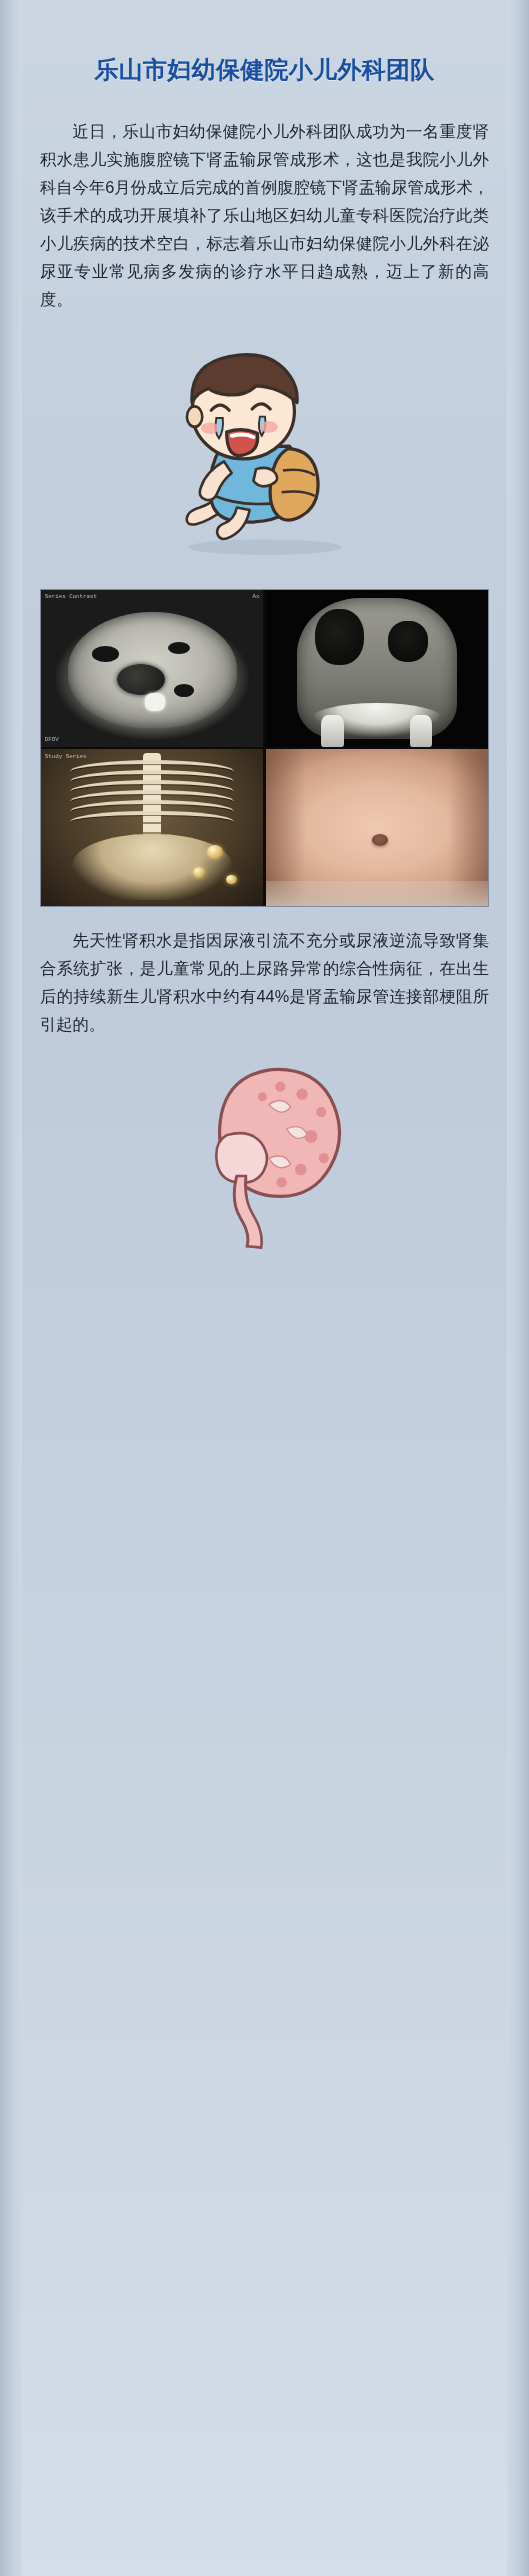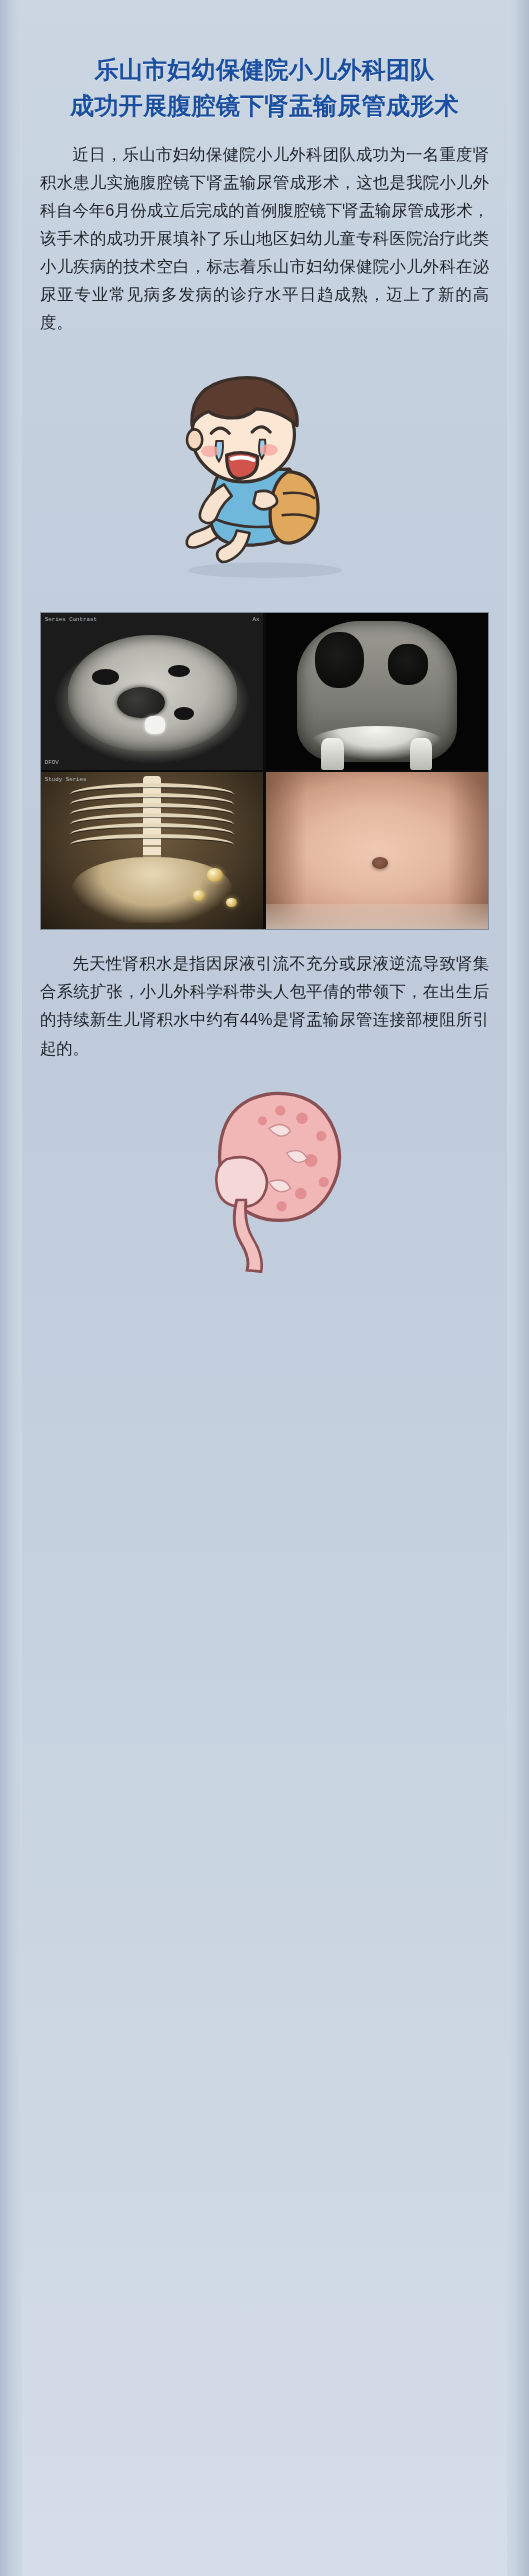--- a/index.html
+++ b/index.html
@@ -293,7 +293,6 @@
 
     <h1 class="headline">
       <span class="line">乐山市妇幼保健院小儿外科团队</span>
-      <span class="line">成功开展腹腔镜下肾盂输尿管成形术</span>
     </h1>
 
     <p class="para first">近日，乐山市妇幼保健院小儿外科团队成功为一名重度肾积水患儿实施腹腔镜下肾盂输尿管成形术，这也是我院小儿外科自今年6月份成立后完成的首例腹腔镜下肾盂输尿管成形术，该手术的成功开展填补了乐山地区妇幼儿童专科医院治疗此类小儿疾病的技术空白，标志着乐山市妇幼保健院小儿外科在泌尿亚专业常见病多发病的诊疗水平日趋成熟，迈上了新的高度。</p>

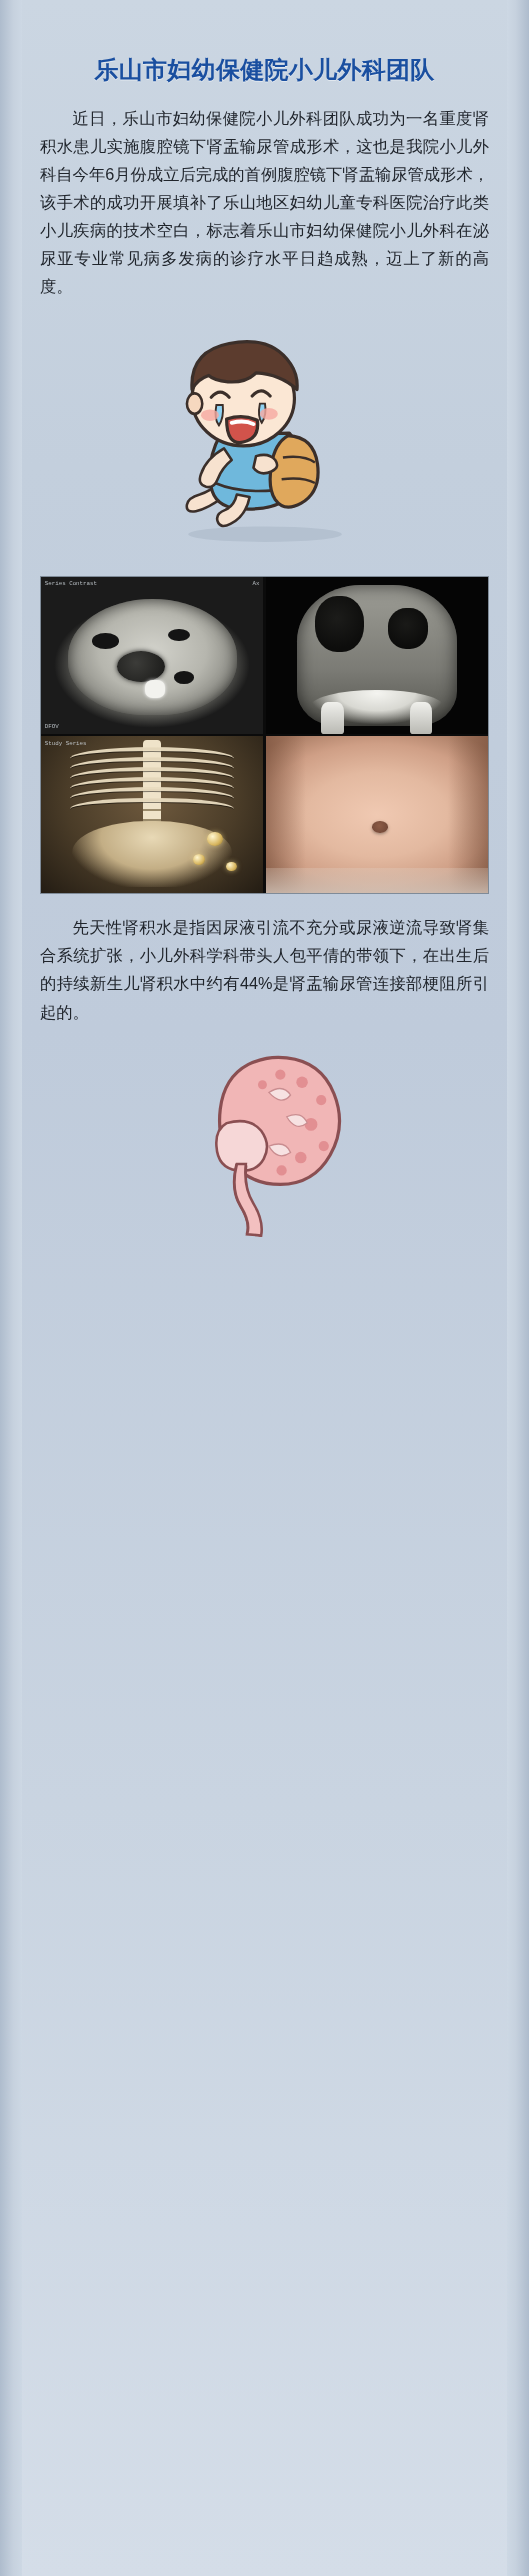--- a/index.html
+++ b/index.html
@@ -61,7 +61,7 @@
     text-indent: 2em;
     margin: 19px 0 0 0;
   }
-  .para.first { margin-top: 16px; }
+  .para.first { margin-top: 29px; }
 
   
   .illus-crying {

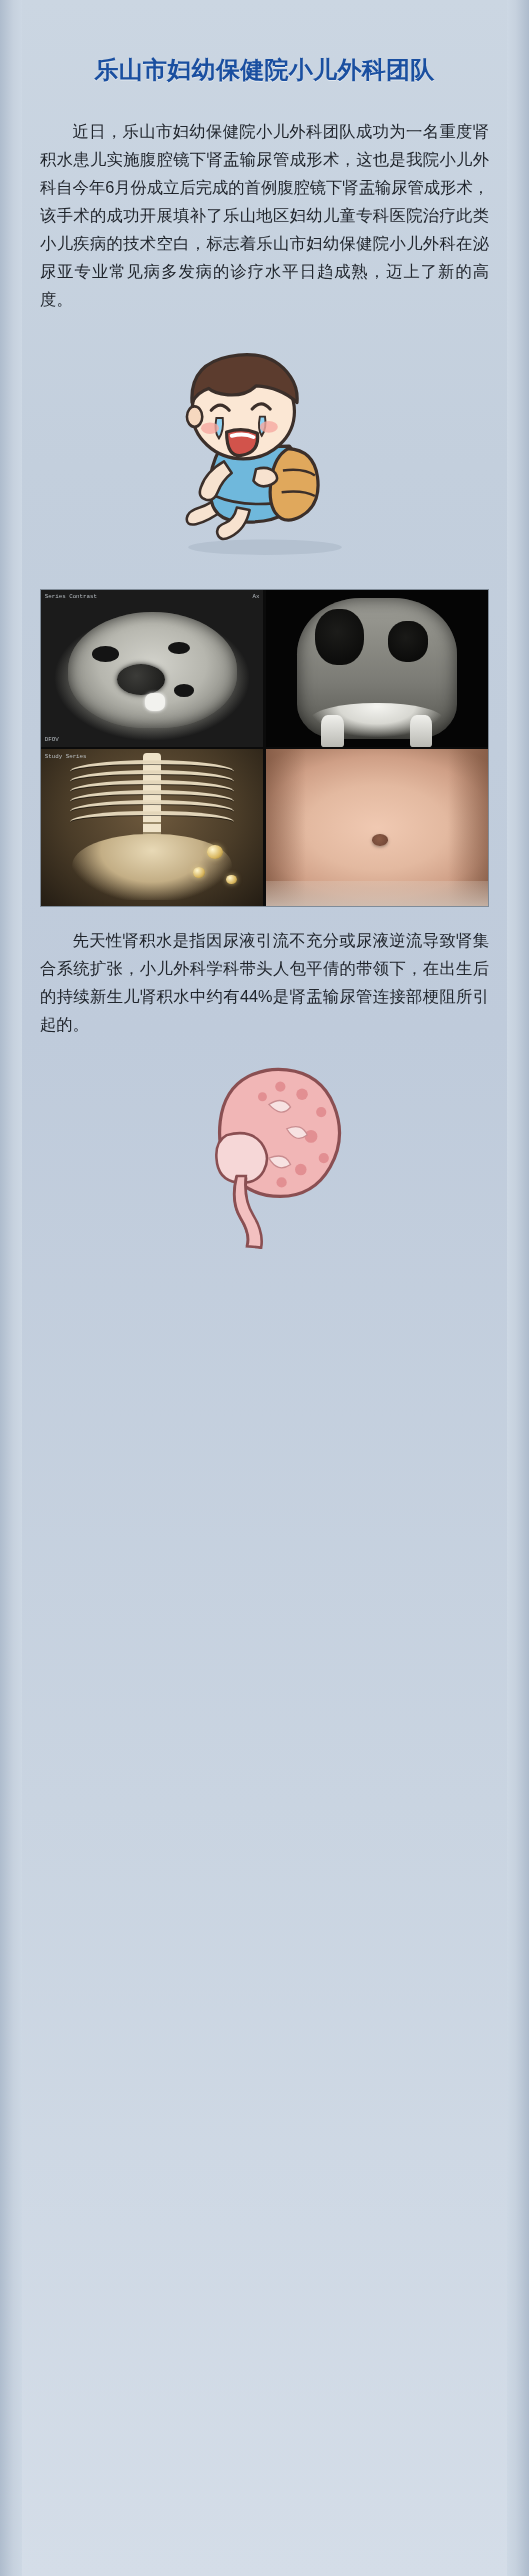--- a/index.html
+++ b/index.html
@@ -400,7 +400,7 @@
 
     </div>
 
-    <p class="para">先天性肾积水是指因尿液引流不充分或尿液逆流导致肾集合系统扩张，小儿外科学科带头人包平倩的带领下，在出生后的持续新生儿肾积水中约有44%是肾盂输尿管连接部梗阻所引起的。</p>
+    <p class="para">先天性肾积水是指因尿液引流不充分或尿液逆流导致肾集合系统扩张，是儿童常见的上尿路异常的综合性病征，在出生后的持续新生儿肾积水中约有44%是肾盂输尿管连接部梗阻所引起的。</p>
 
     <div class="illus-kidney">
       <div class="kidney-wrap">

